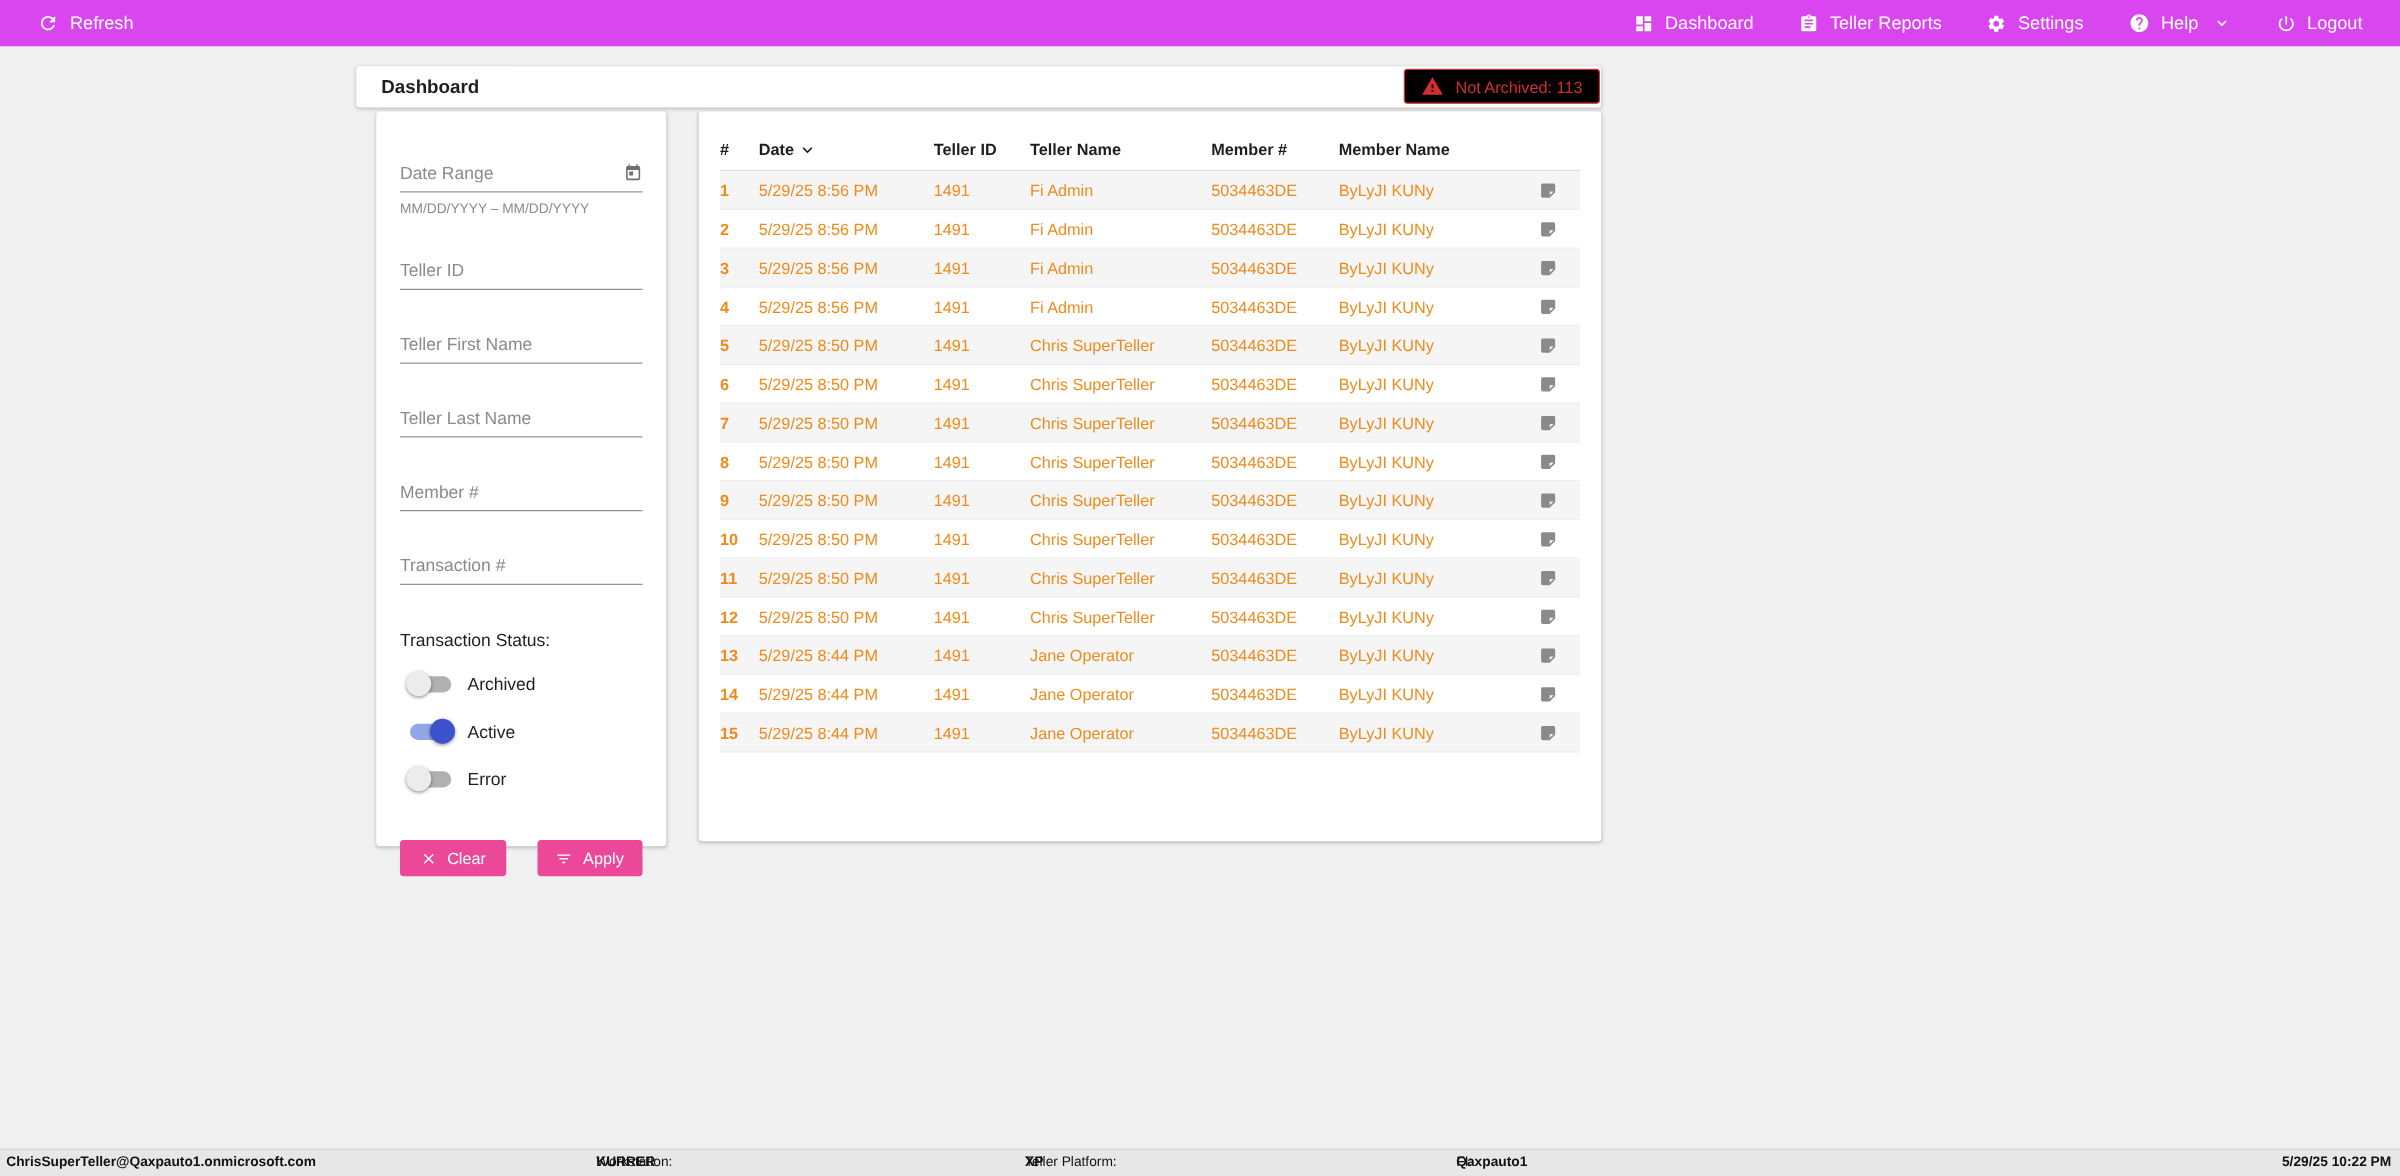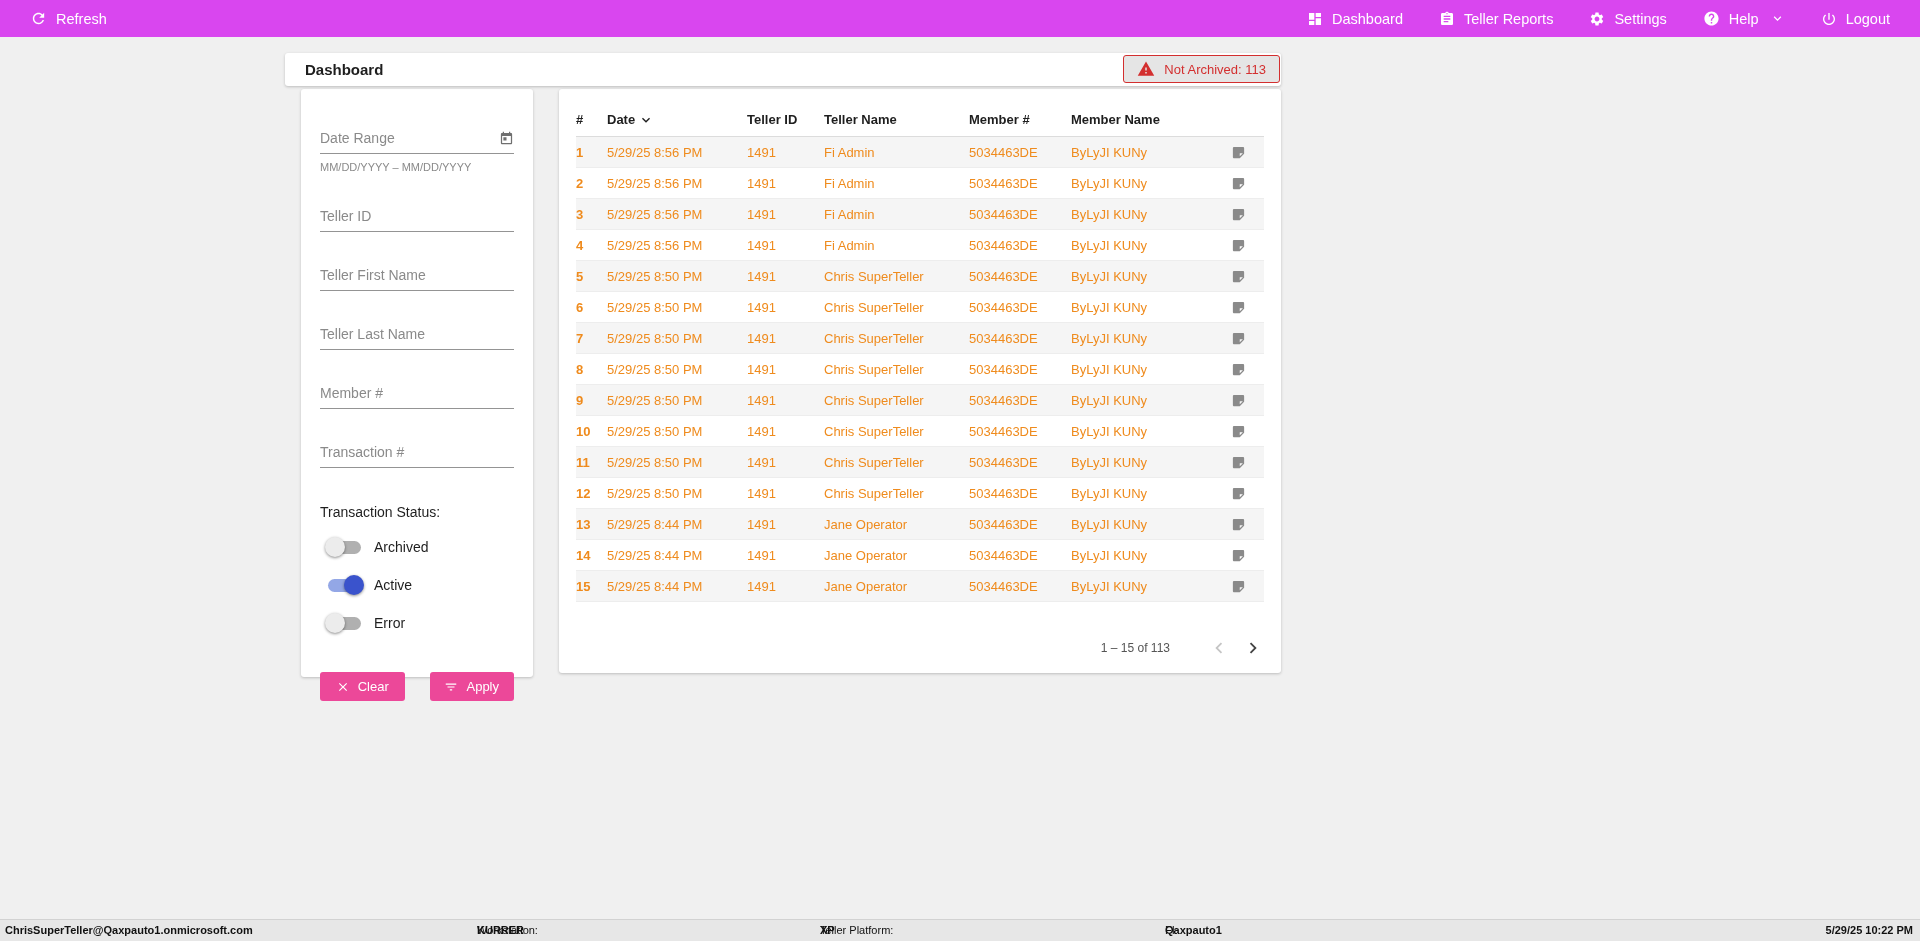--- a/index.html
+++ b/index.html
@@ -38,7 +38,7 @@
   .page-title { margin-left:20px; font-weight:bold; font-size:15px; color:#1e1e1e; }
   .badge {
     position:absolute; right:1px; top:2px; height:28px;
-    background:#e5e5e5; border:1px solid #d32f2f; border-radius:3px;
+    background:#000000; border:1px solid #d32f2f; border-radius:3px;
     display:flex; align-items:center; gap:9px; padding:0 13px;
     color:#d32f2f; font-size:13px;
   }

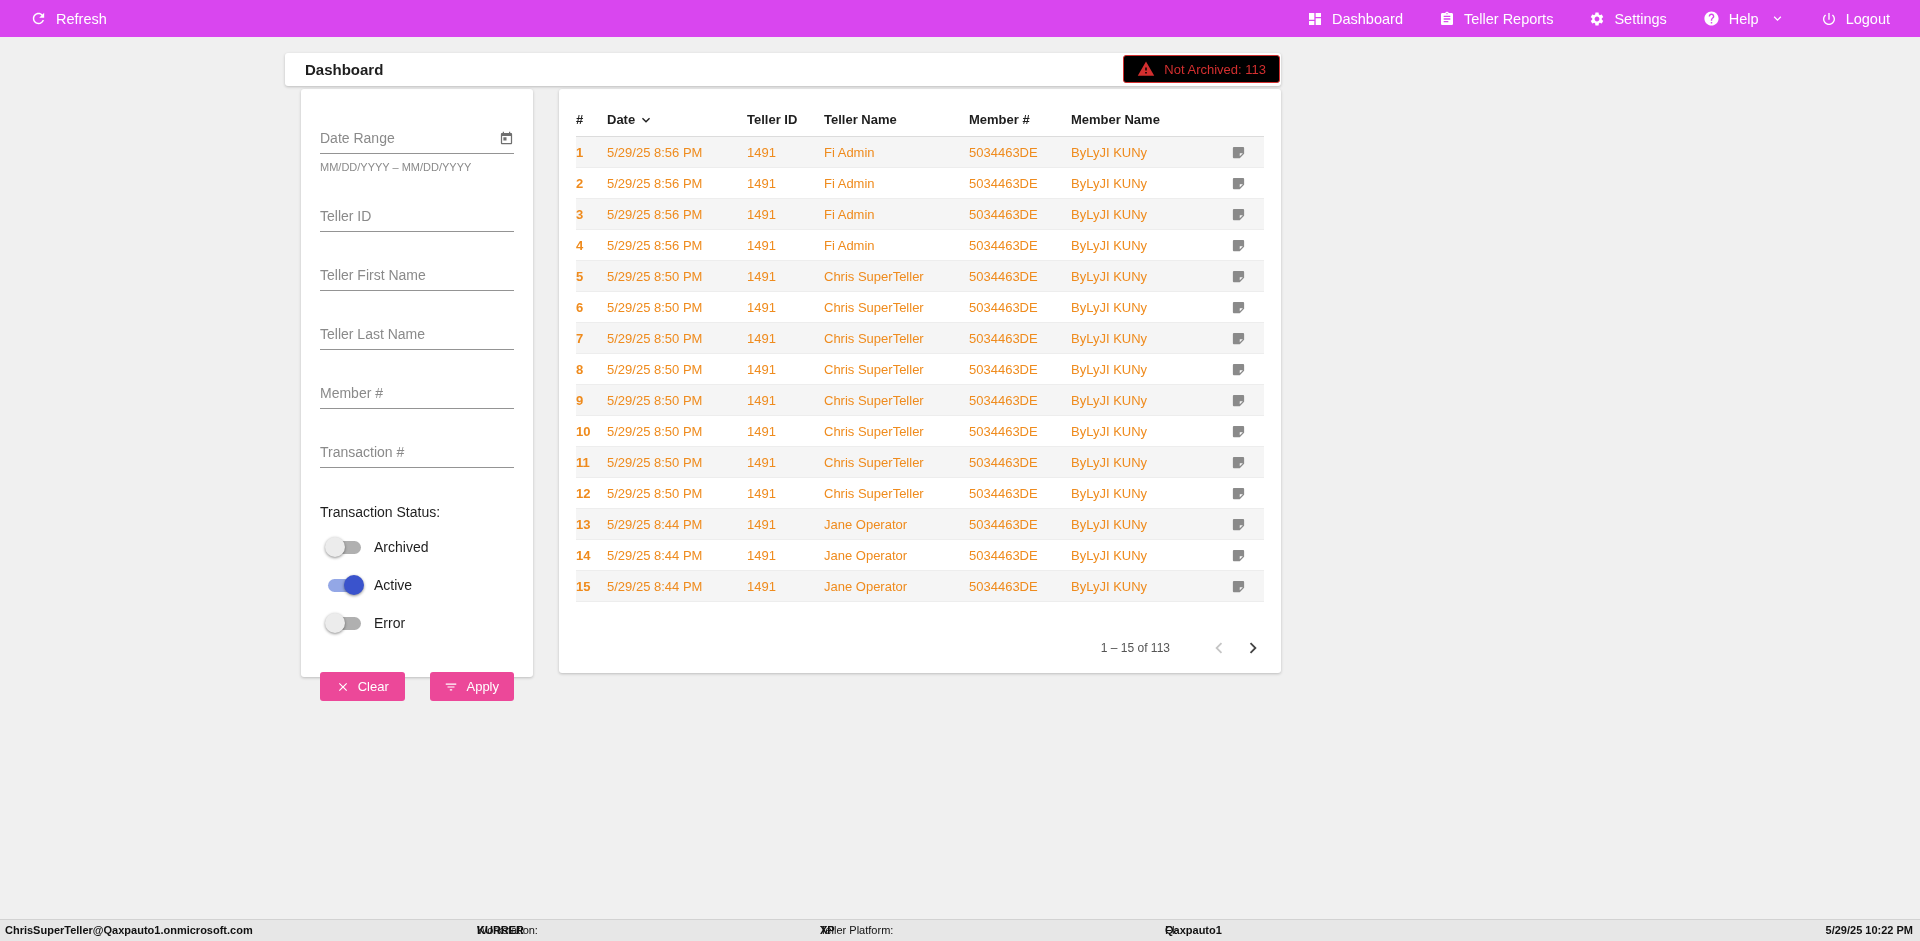--- a/index.html
+++ b/index.html
@@ -471,15 +471,6 @@
         </div>
       </div>
 
-      <div class="pagination">
-        <span>1 – 15 of 113</span>
-        <svg class="pg-prev" width="22" height="22" viewBox="0 0 24 24">
-            <path fill="#c5c5c5" d="M15.41 7.41L14 6l-6 6 6 6 1.41-1.41L10.83 12z"></path>
-          </svg>
-        <svg class="pg-next" width="22" height="22" viewBox="0 0 24 24">
-            <path fill="#444" d="M8.59 16.59L10 18l6-6-6-6-1.41 1.41L13.17 12z"></path>
-          </svg>
-      </div>
     </div>
   </div>
 </div>

